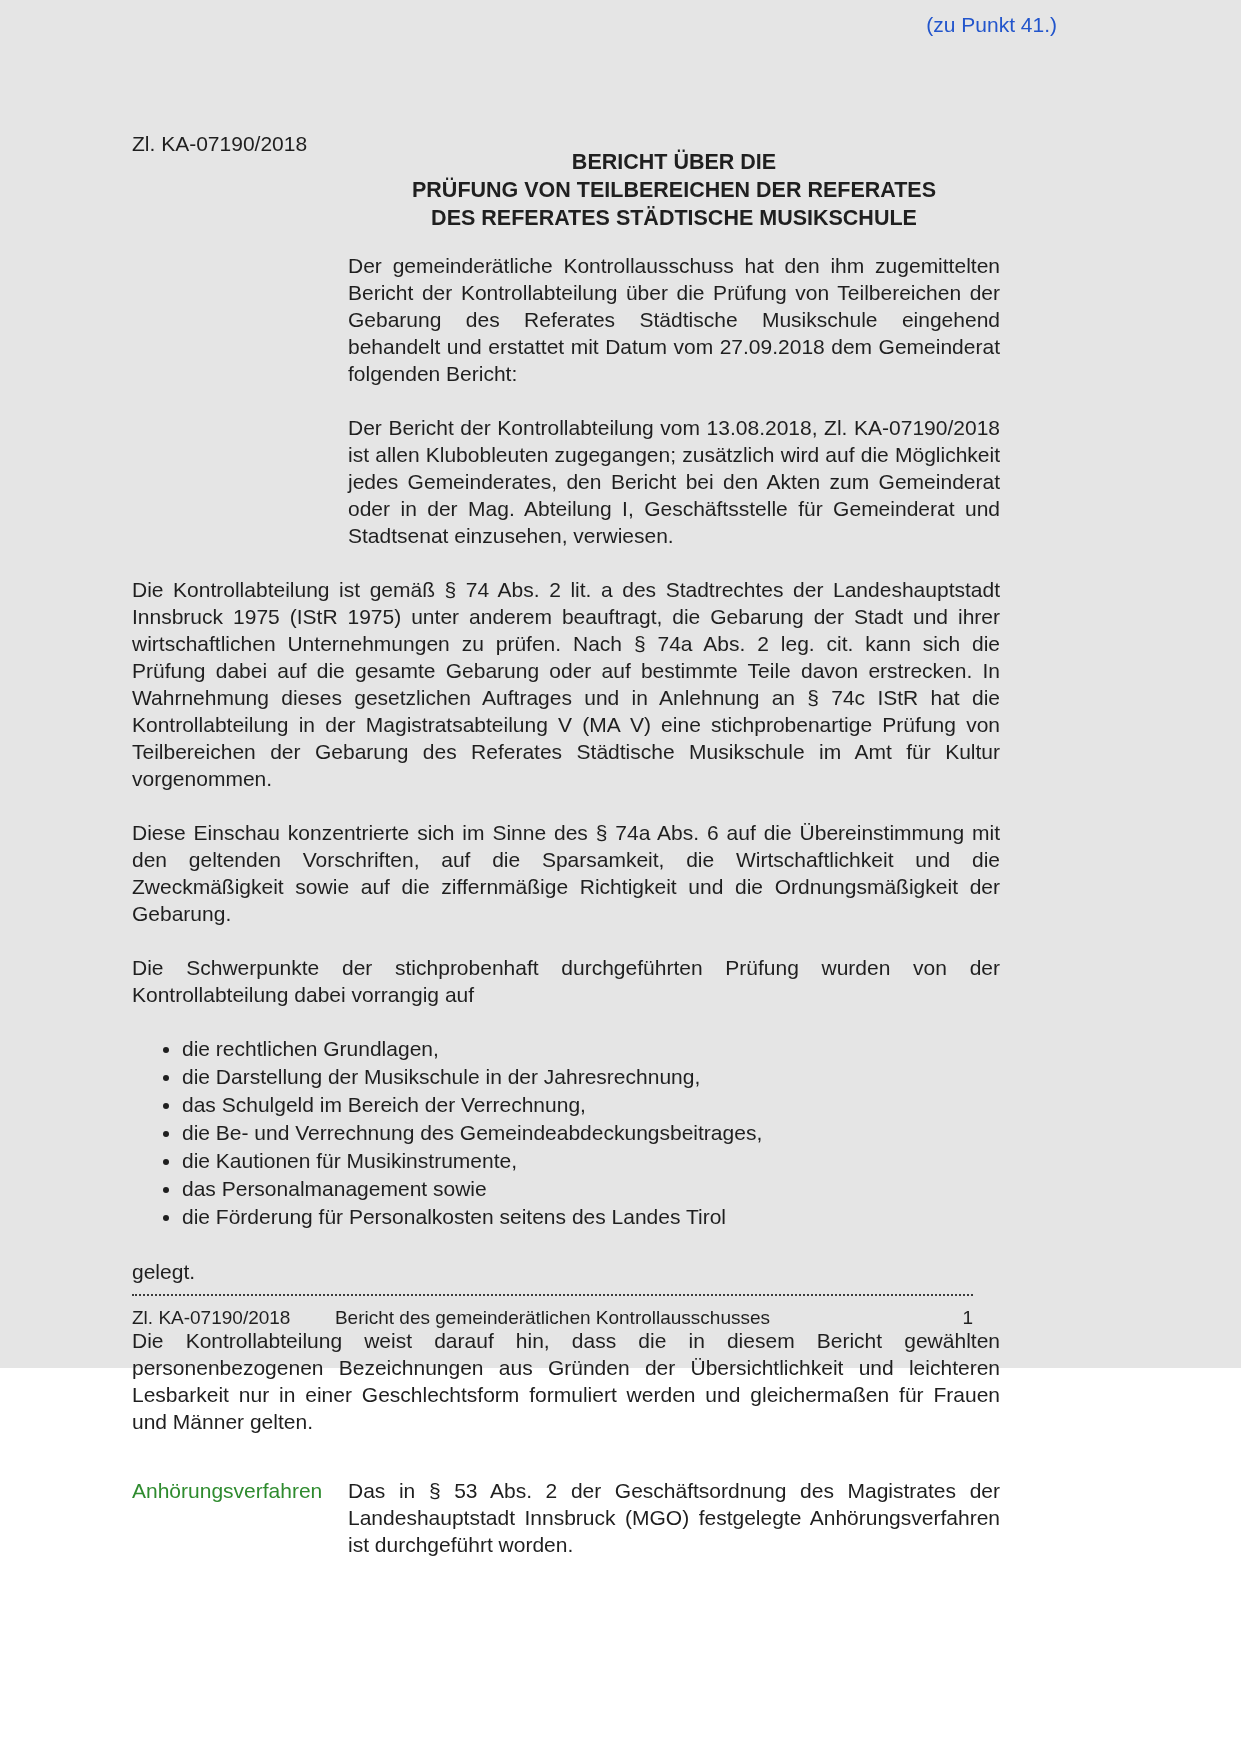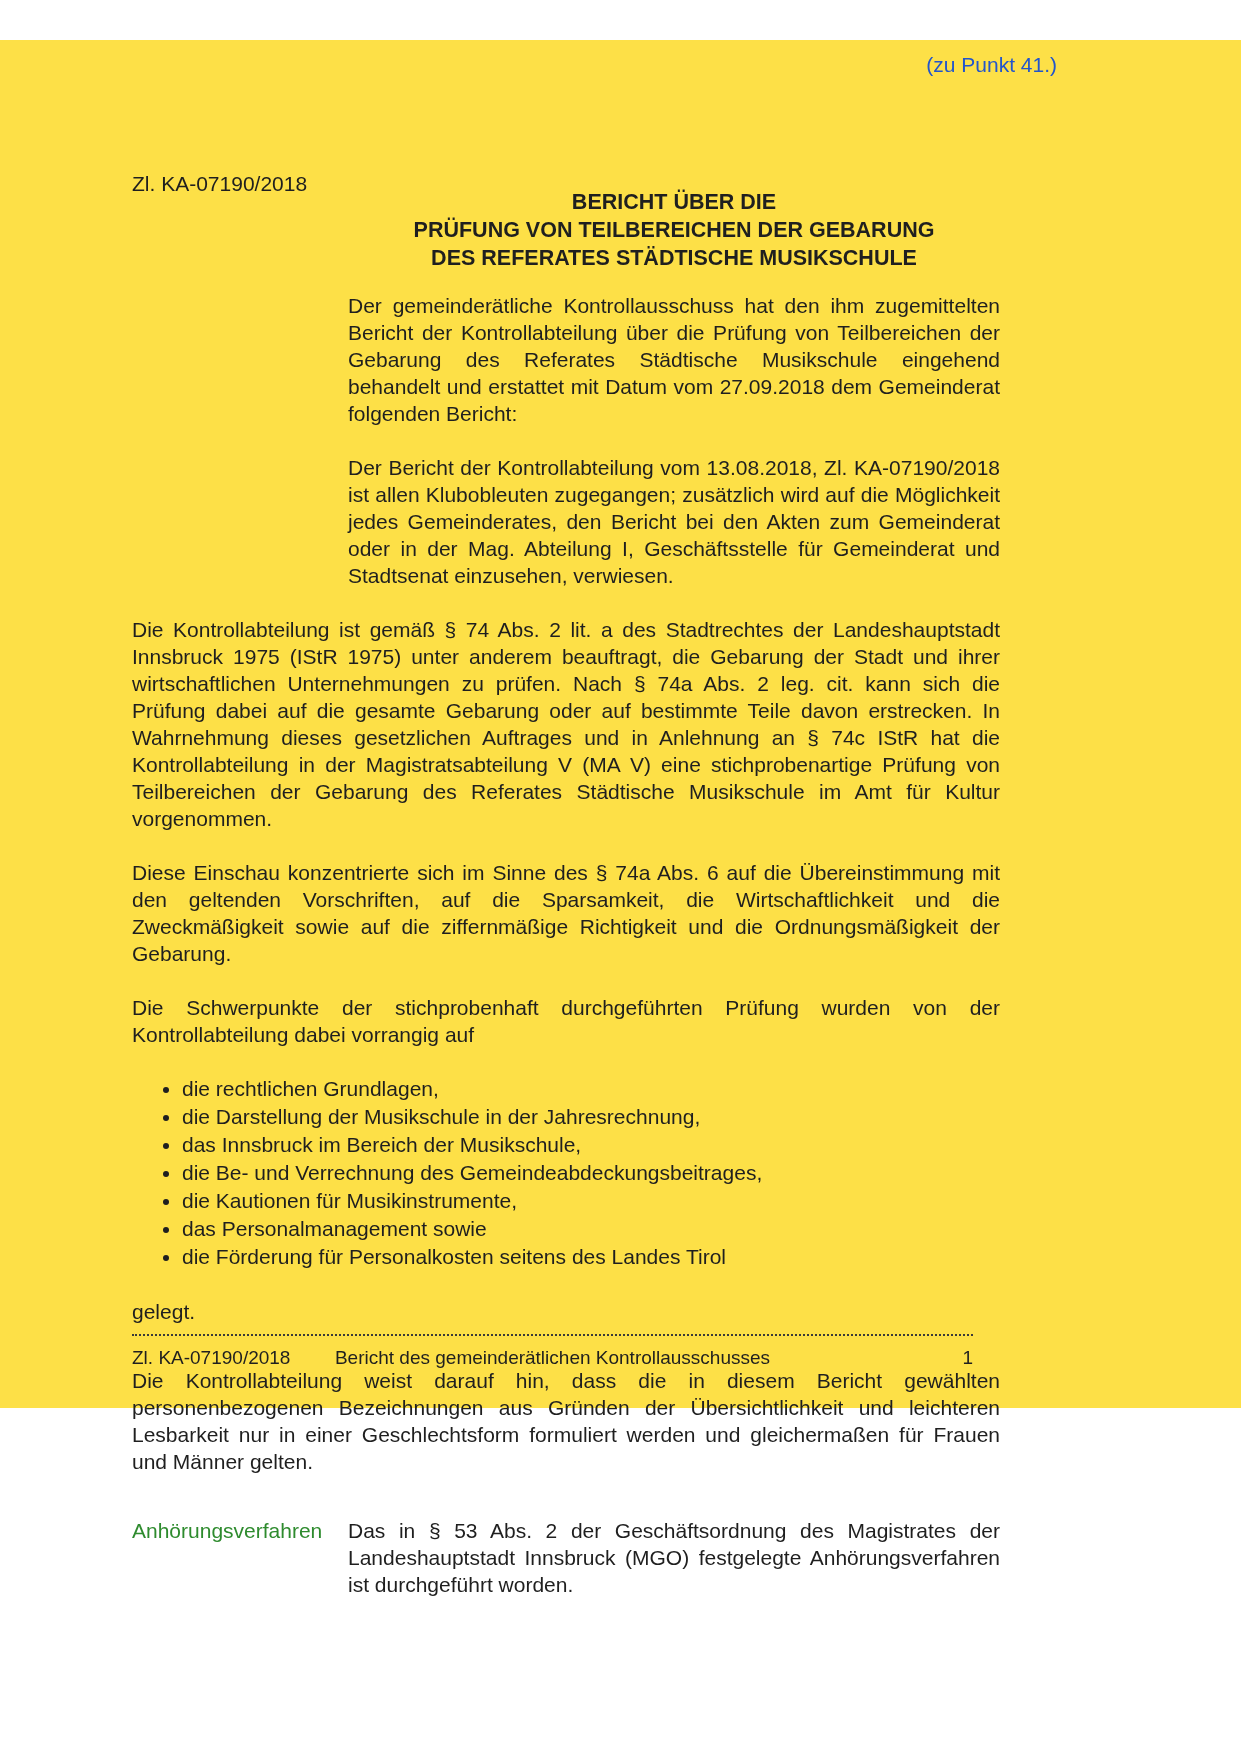--- a/index.html
+++ b/index.html
@@ -14,8 +14,7 @@
   .page {
     position: relative;
     width: 1241px; height: 1368px;
-    background: #fde047;
-    margin-top: 40px;
+    background: #e5e5e5;
   }
   .corner-note {
     position: absolute;

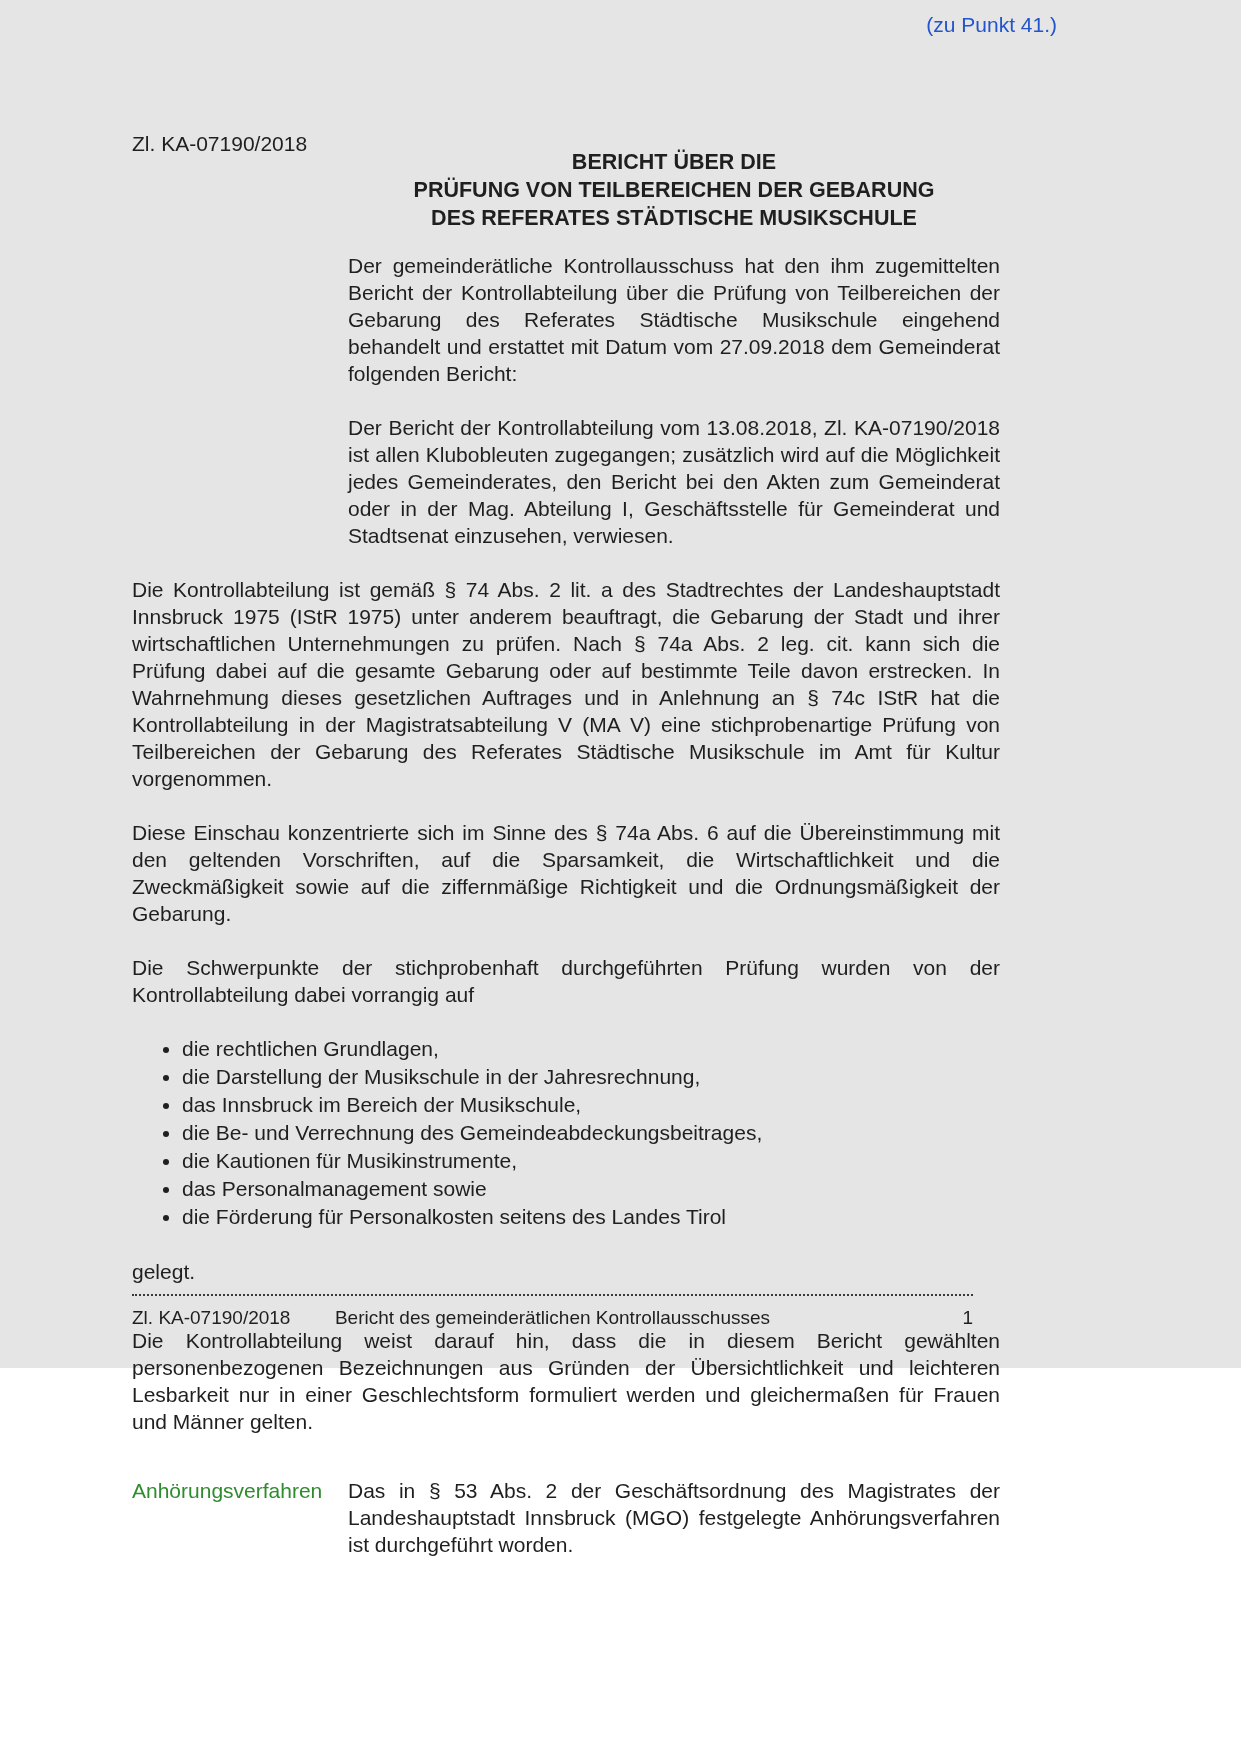--- a/index.html
+++ b/index.html
@@ -122,7 +122,7 @@
 
     <div class="title-block">
       <div>BERICHT ÜBER DIE</div>
-      <div>PRÜFUNG VON TEILBEREICHEN DER GEBARUNG</div>
+      <div>PRÜFUNG VON TEILBEREICHEN DER REFERATES</div>
       <div>DES REFERATES STÄDTISCHE MUSIKSCHULE</div>
     </div>
 

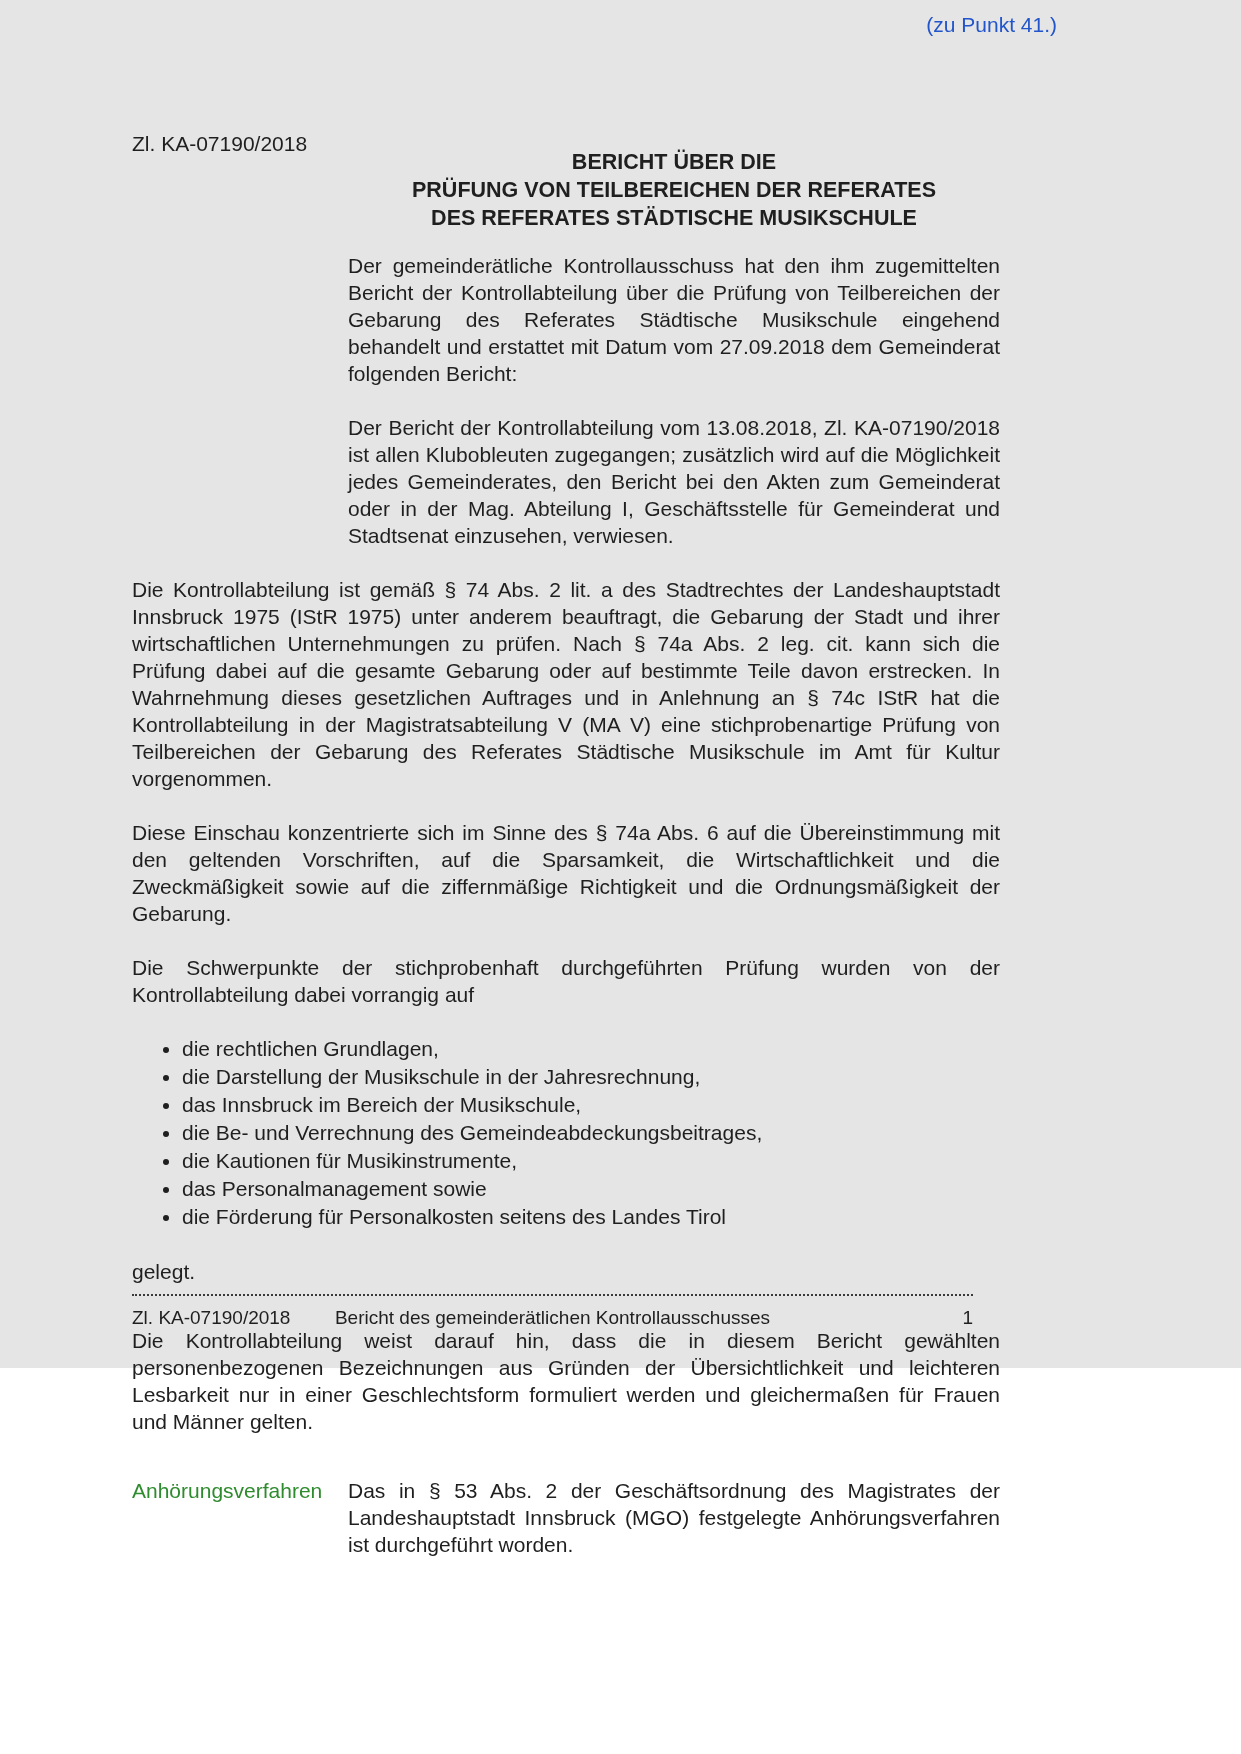--- a/index.html
+++ b/index.html
@@ -148,7 +148,7 @@
         <ul class="bullets">
           <li>die rechtlichen Grundlagen,</li>
           <li>die Darstellung der Musikschule in der Jahresrechnung,</li>
-          <li>das Innsbruck im Bereich der Musikschule,</li>
+          <li>das Schulgeld im Bereich der Verrechnung,</li>
           <li>die Be- und Verrechnung des Gemeindeabdeckungsbeitrages,</li>
           <li>die Kautionen für Musikinstrumente,</li>
           <li>das Personalmanagement sowie</li>

